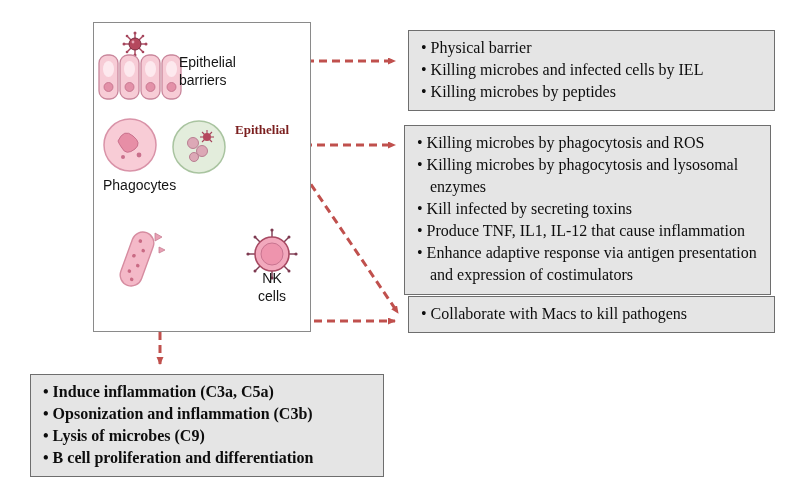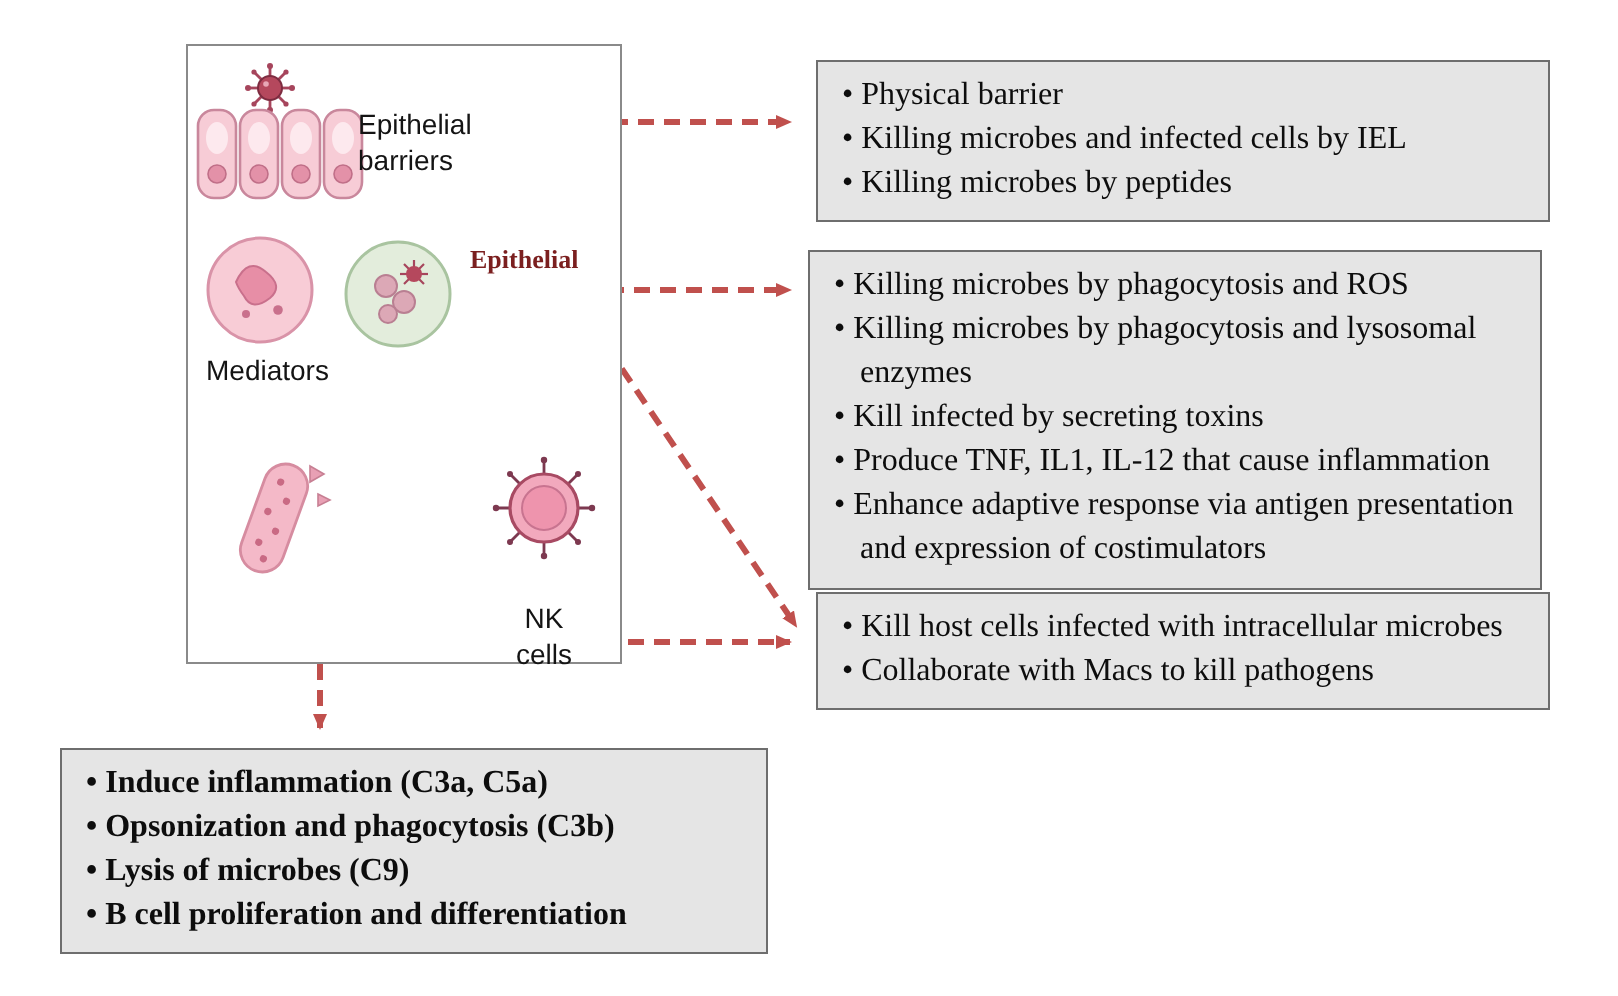--- a/index.html
+++ b/index.html
@@ -192,7 +192,7 @@
     </svg>
 
     <div id="lbl-epithelial" class="cell-label">Epithelial barriers</div>
-    <div id="lbl-phagocytes" class="cell-label">Mediators</div>
+    <div id="lbl-phagocytes" class="cell-label">Phagocytes</div>
     <div id="lbl-nk" class="cell-label">NK cells</div>
   </div>
 

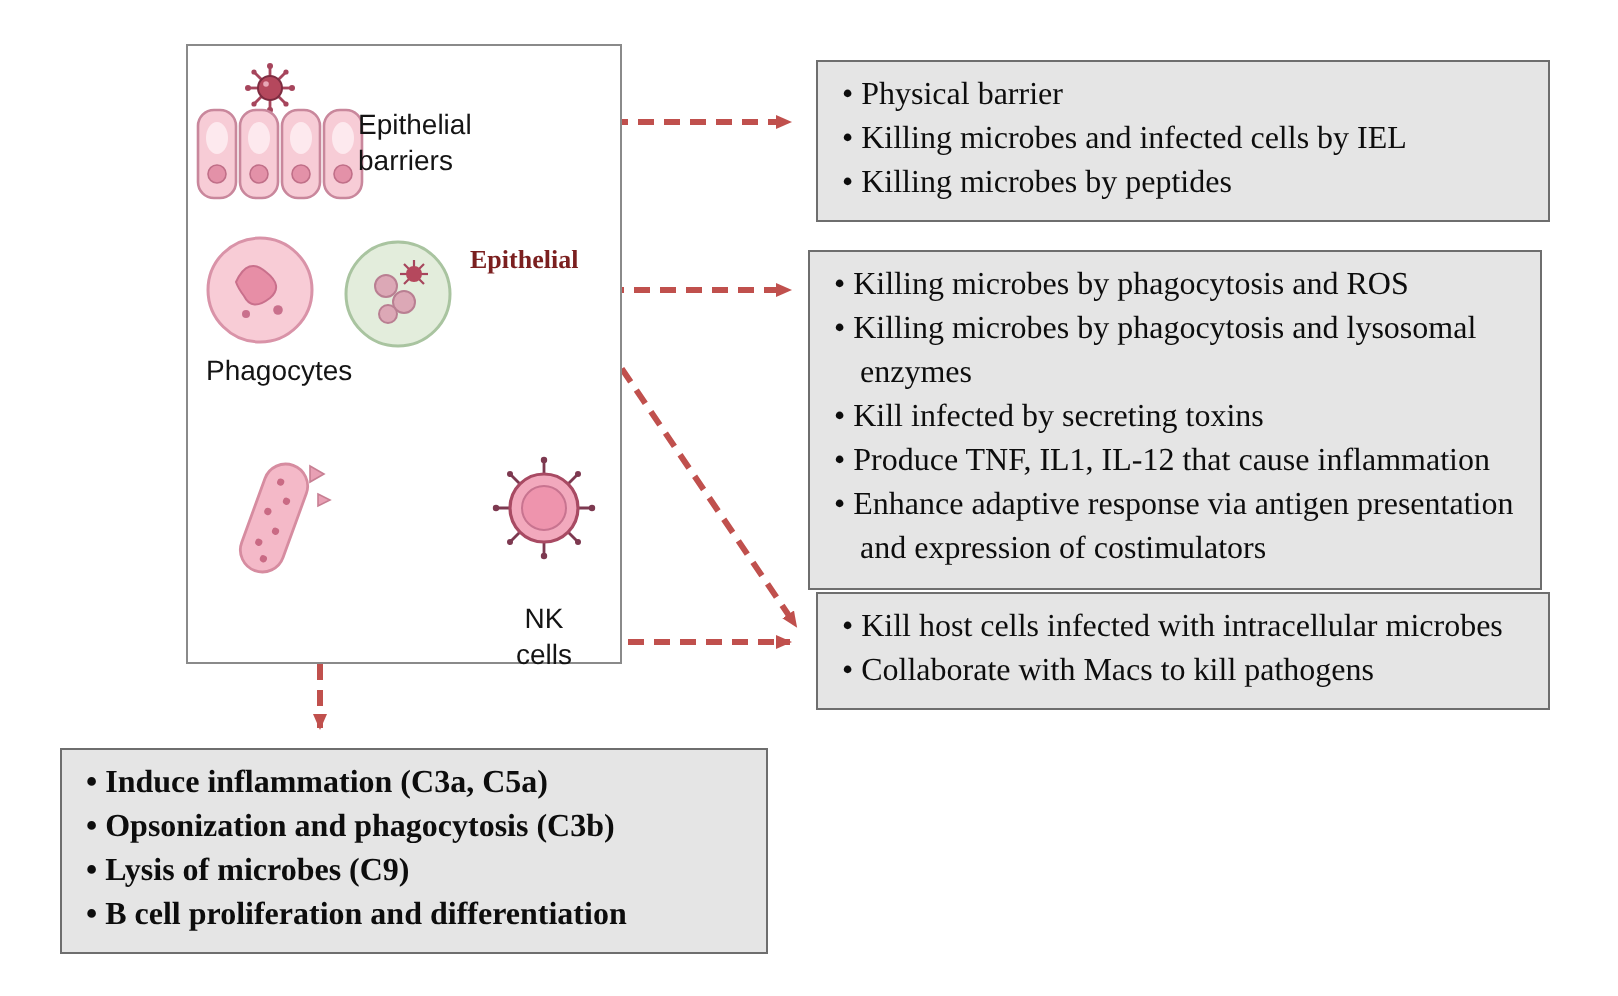--- a/index.html
+++ b/index.html
@@ -27,7 +27,7 @@
   #lbl-epithelial{left:85px;top:30px;width:88px;}
   #lbl-phagocytes{left:9px;top:153px;}
   #lbl-complement{left:5px;top:274px;}
-  #lbl-nk{left:155px;top:277px;width:46px;text-align:center;}
+  #lbl-nk{left:155px;top:246px;width:46px;text-align:center;}
   #mediators{
     position:absolute;left:235px;top:122px;
     font-family:"Liberation Serif", serif;

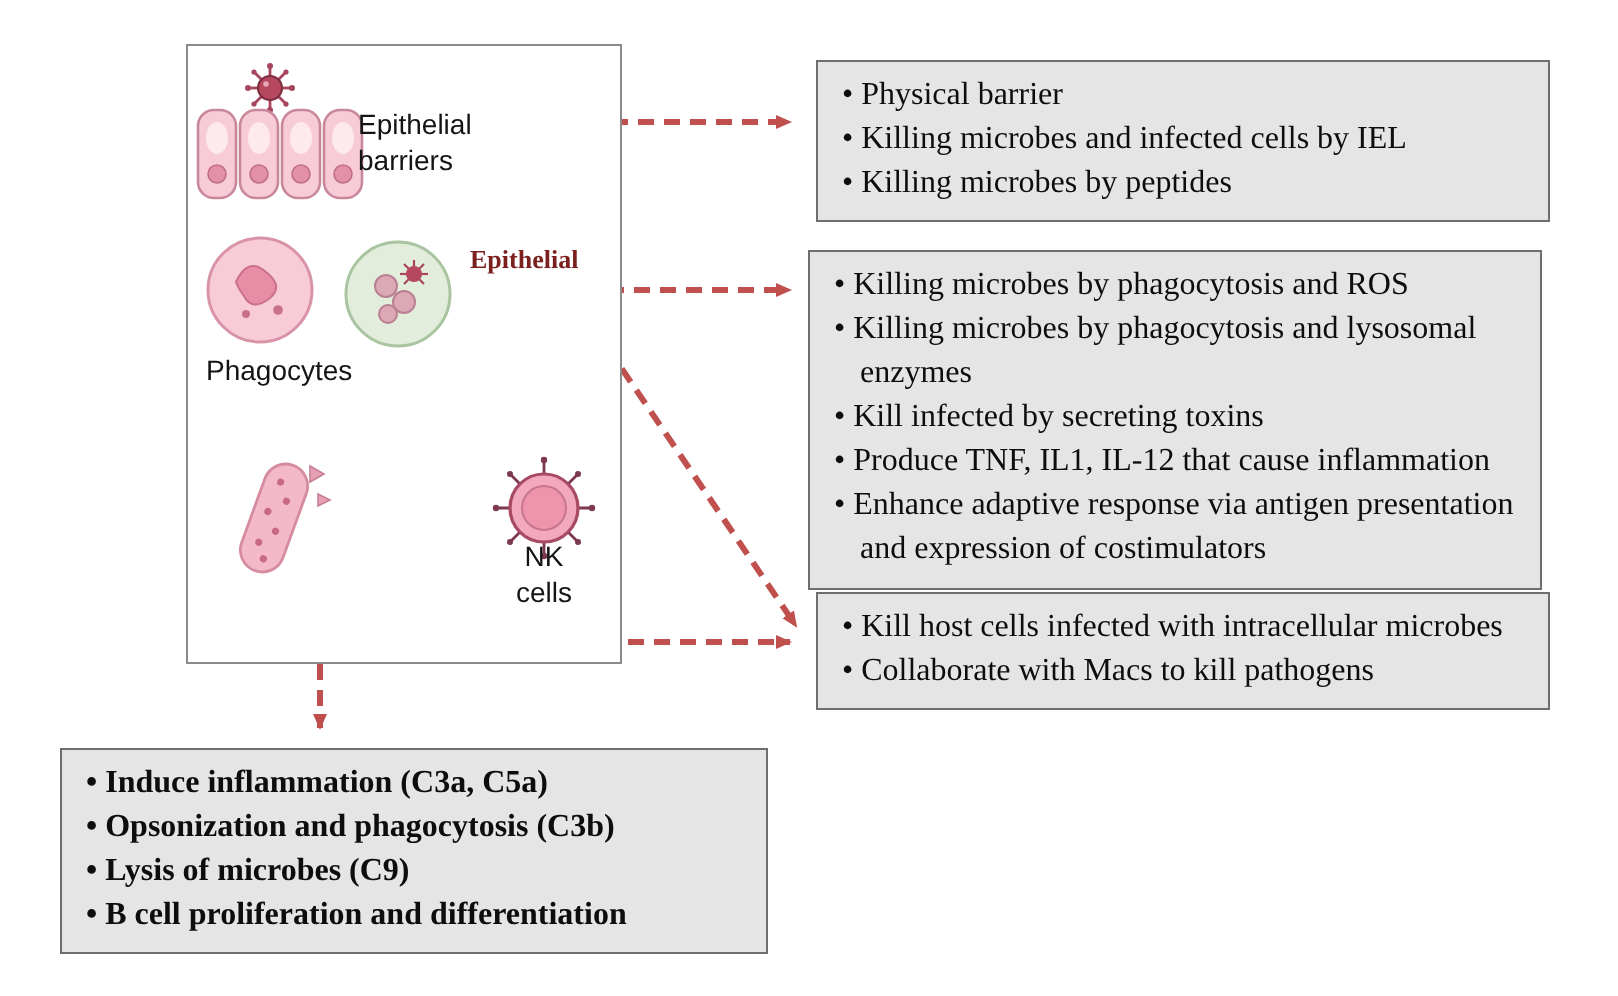--- a/index.html
+++ b/index.html
@@ -221,7 +221,6 @@
   <div id="box-nk" class="fbox">
     <ul class="blist">
 
-    <li class="bitem">Kill host cells infected with intracellular microbes</li>
         <li class="bitem">Collaborate with Macs to kill pathogens</li>
       </ul>
   </div>

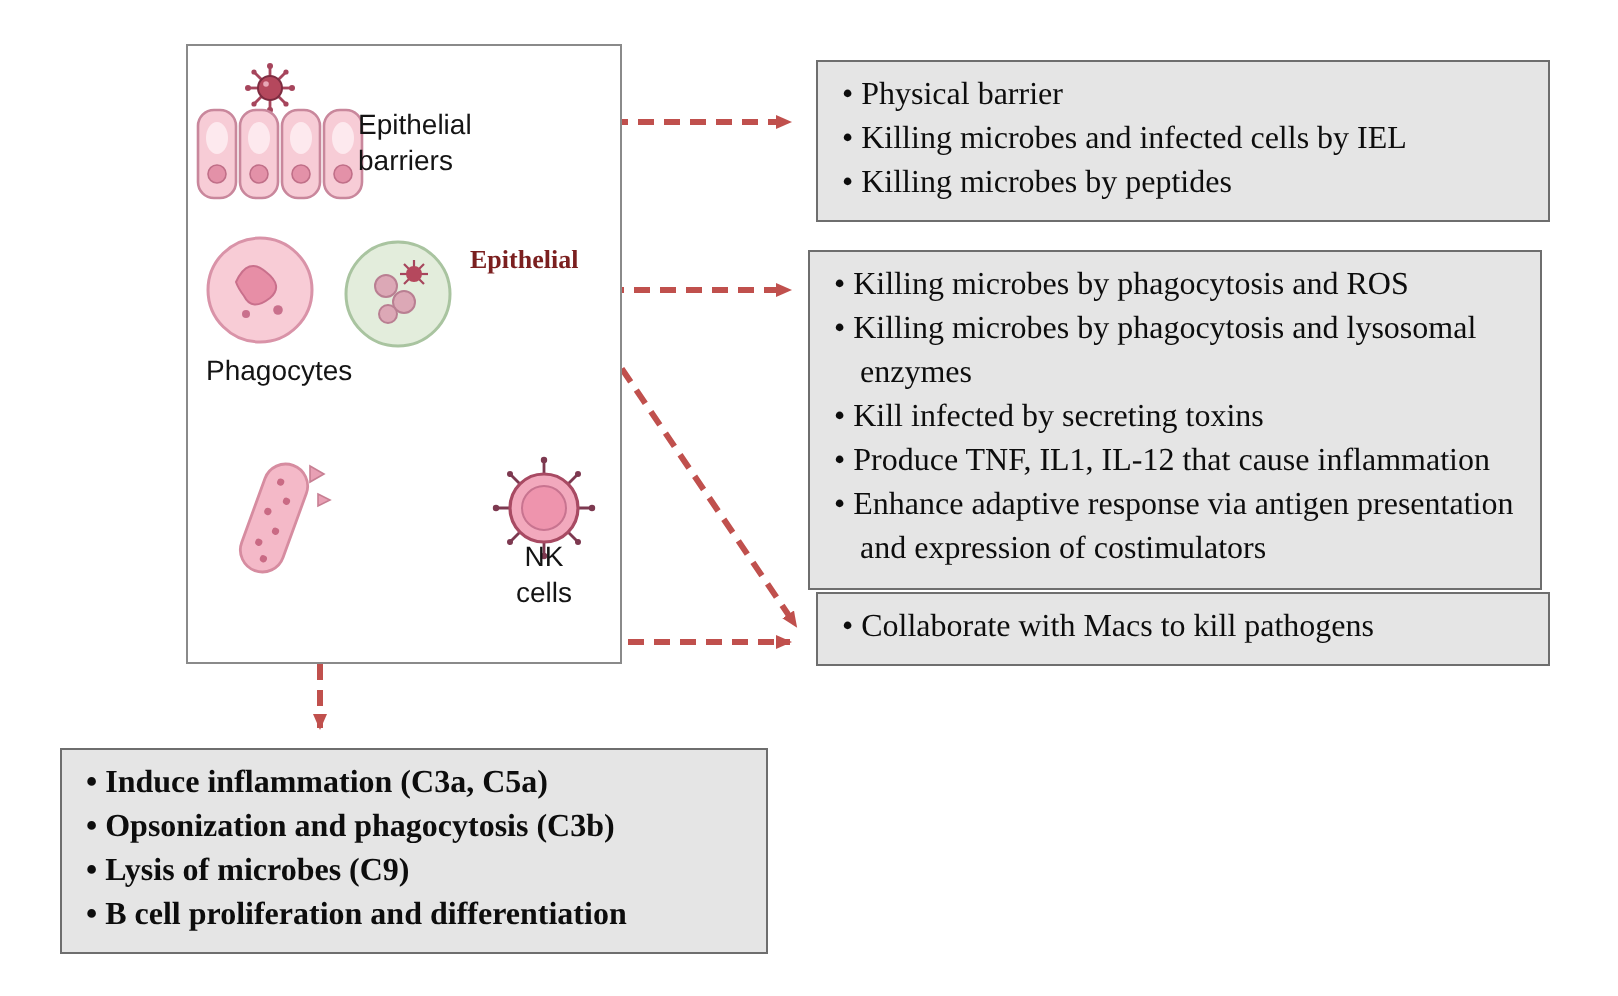--- a/index.html
+++ b/index.html
@@ -229,7 +229,7 @@
     <ul class="blist">
 
     <li class="bitem">Induce inflammation (C3a, C5a)</li>
-        <li class="bitem">Opsonization and phagocytosis (C3b)</li>
+        <li class="bitem">Opsonization and inflammation (C3b)</li>
         <li class="bitem">Lysis of microbes (C9)</li>
         <li class="bitem">B cell proliferation and differentiation</li>
       </ul>

